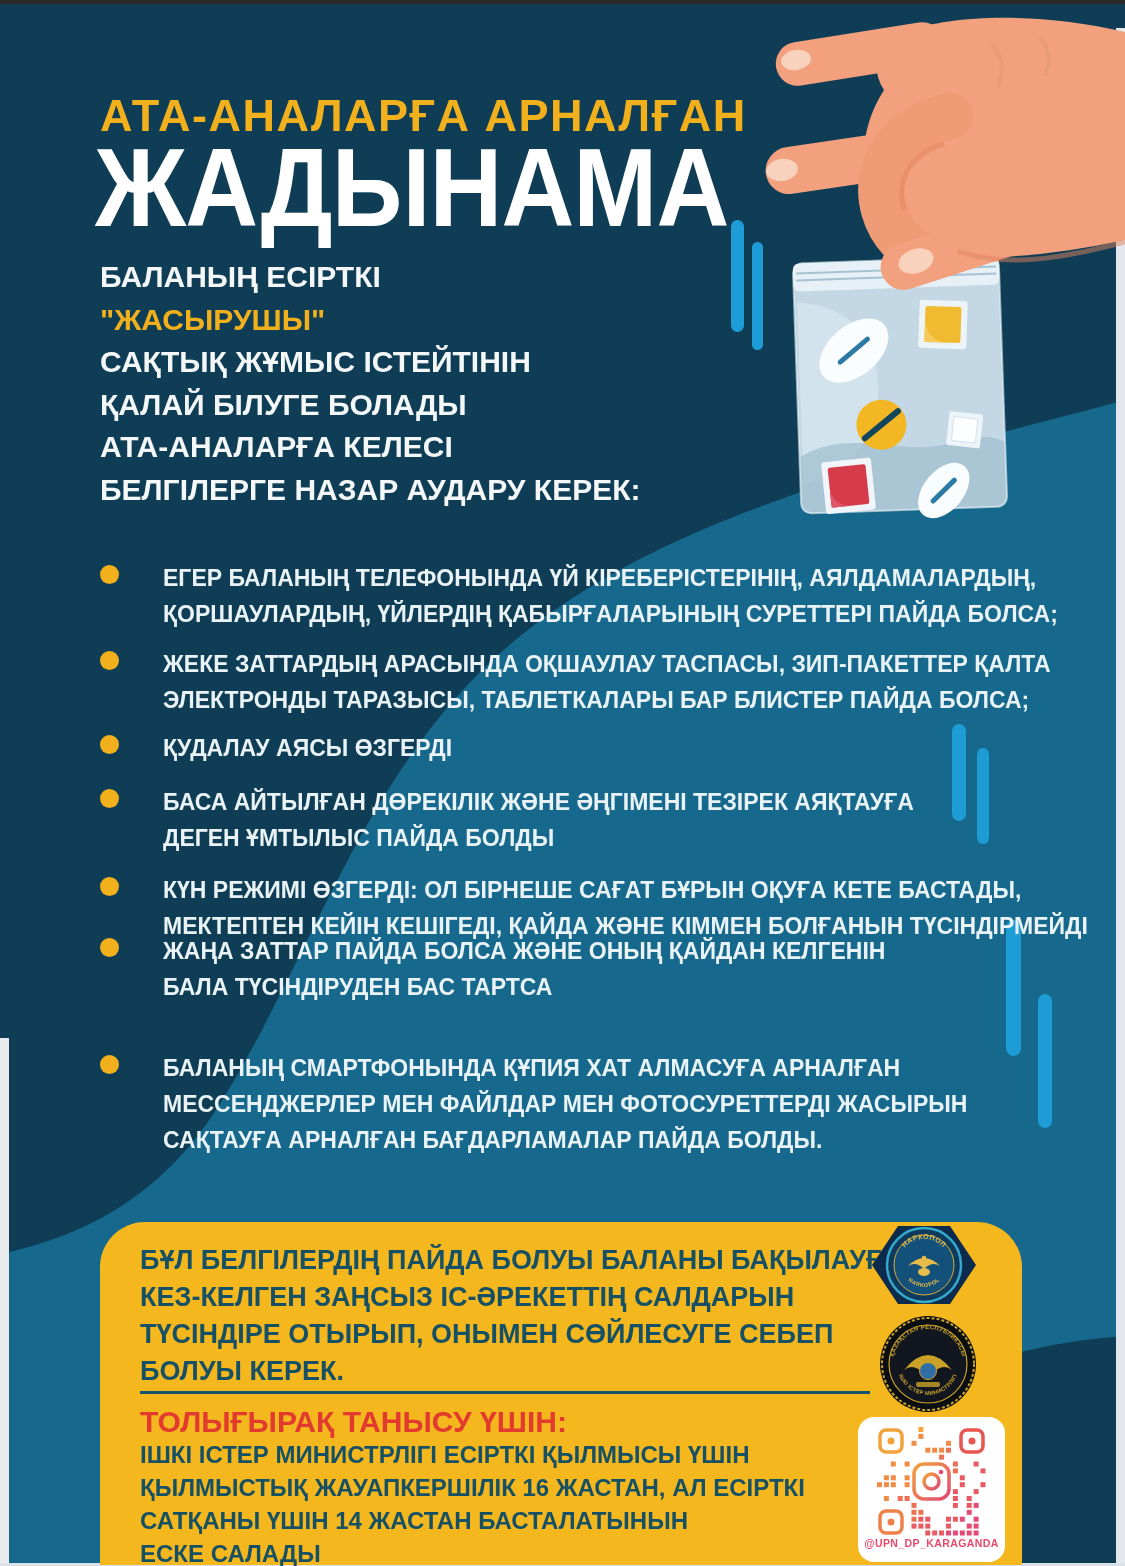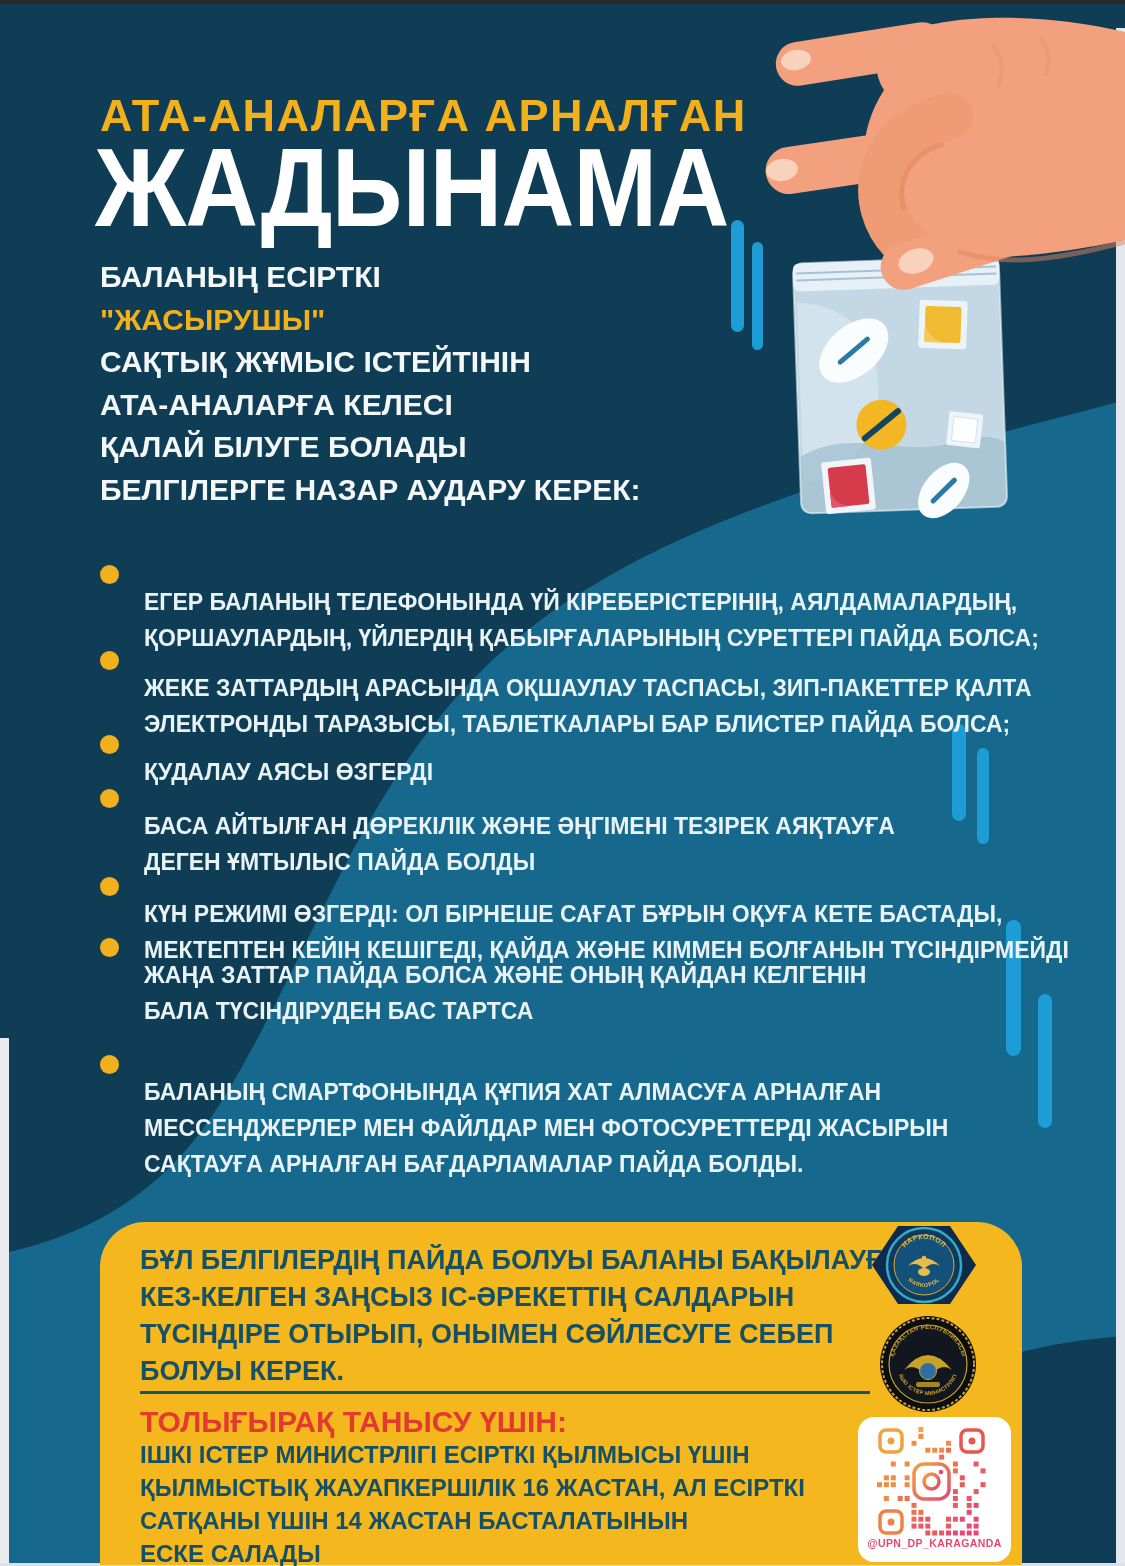--- a/index.html
+++ b/index.html
@@ -133,8 +133,8 @@
     <div class="intro-line">БАЛАНЫҢ ЕСІРТКІ</div>
     <div class="intro-line accent">"ЖАСЫРУШЫ"</div>
     <div class="intro-line">САҚТЫҚ ЖҰМЫС ІСТЕЙТІНІН</div>
+    <div class="intro-line">ҚАЛАЙ БІЛУГЕ БОЛАДЫ</div>
     <div class="intro-line">АТА-АНАЛАРҒА КЕЛЕСІ</div>
-    <div class="intro-line">ҚАЛАЙ БІЛУГЕ БОЛАДЫ</div>
     <div class="intro-line">БЕЛГІЛЕРГЕ НАЗАР АУДАРУ КЕРЕК:</div>
   </div>
 

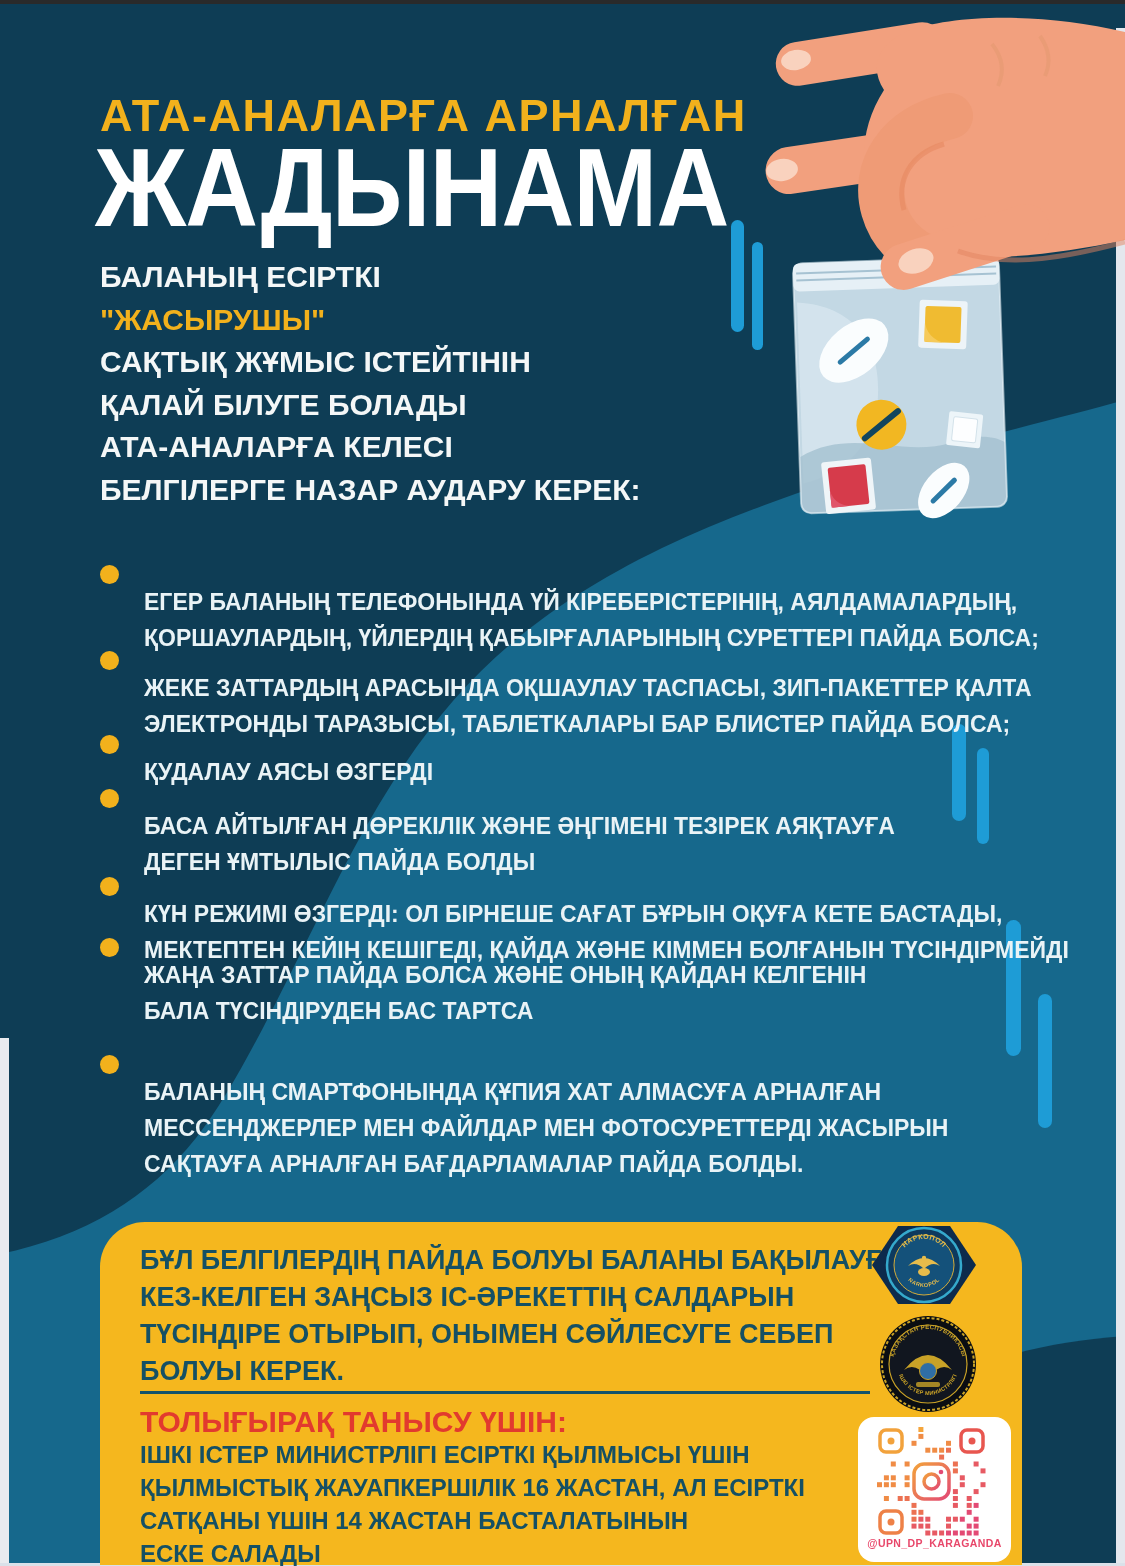--- a/index.html
+++ b/index.html
@@ -21,7 +21,7 @@
   .intro{position:absolute;left:100px;top:252px;}
   .intro-line{font-size:30px;line-height:42.5px;color:#F4F7F7;white-space:nowrap;}
   .intro-line.accent{color:#F2B11C;}
-  .bullet{position:absolute;left:100px;display:flex;align-items:flex-start;flex-direction:column;}
+  .bullet{position:absolute;left:100px;display:flex;align-items:flex-start;}
   .dot{width:19px;height:19px;border-radius:50%;background:#F2B11C;flex:0 0 auto;margin-top:5px;}
   .btext{margin-left:44px;font-size:23px;line-height:36px;color:#E9F3F6;white-space:nowrap;}
   .warning-box{

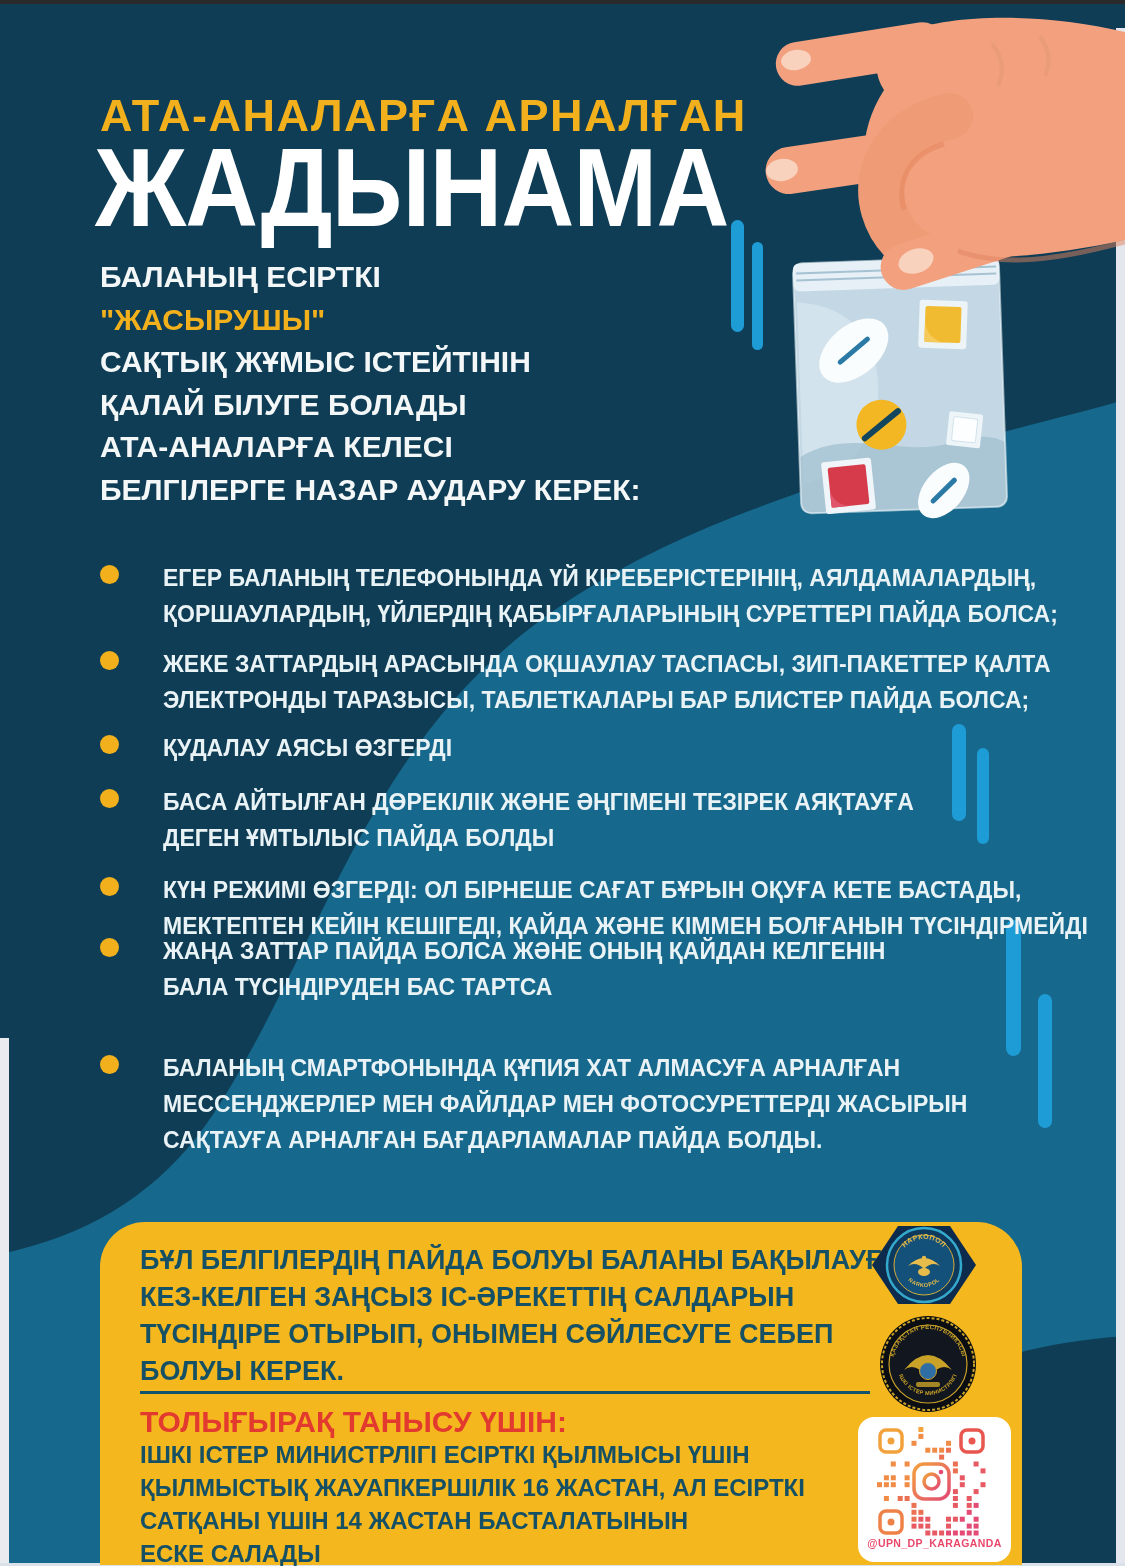--- a/index.html
+++ b/index.html
@@ -34,7 +34,7 @@
   .box-detail{position:absolute;left:40px;top:216px;font-size:24px;line-height:33px;color:#155064;white-space:nowrap;}
   .qr-card{
     position:absolute;left:858px;top:1413px;width:147px;height:145px;
-    background:#FFFFFF;border-radius:16px;padding-left:6px;
+    background:#FFFFFF;border-radius:16px;
   }
   .qr-card svg{position:absolute;left:16px;top:7px;}
   .qr-handle{

